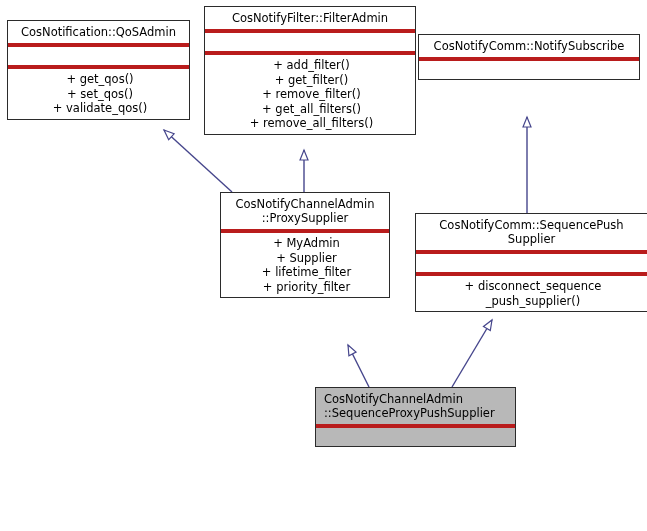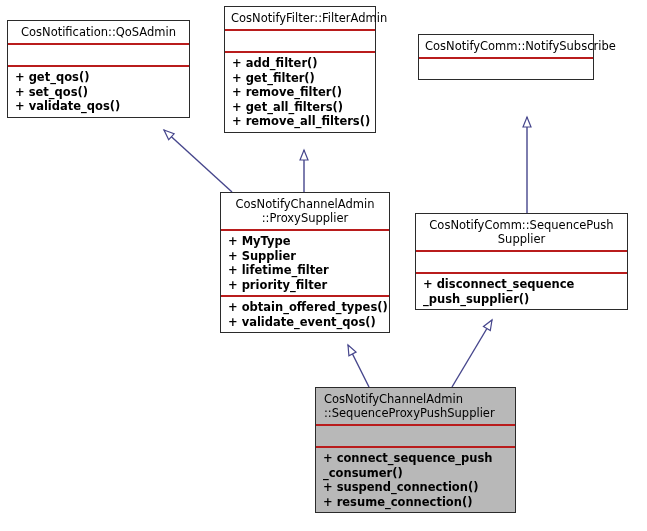--- a/index.html
+++ b/index.html
@@ -103,7 +103,7 @@
     </div>
   </div>
 
-  <div class="uml-class" id="box-filter_admin" style="left:224px; top:6px; width:152px;">
+  <div class="uml-class" id="box-filter_admin" style="left:204px; top:6px; width:212px;">
     <div class="uml-name">CosNotifyFilter::FilterAdmin</div>
     <div class="uml-attrs empty spacer-row"></div>
     <div class="uml-ops">

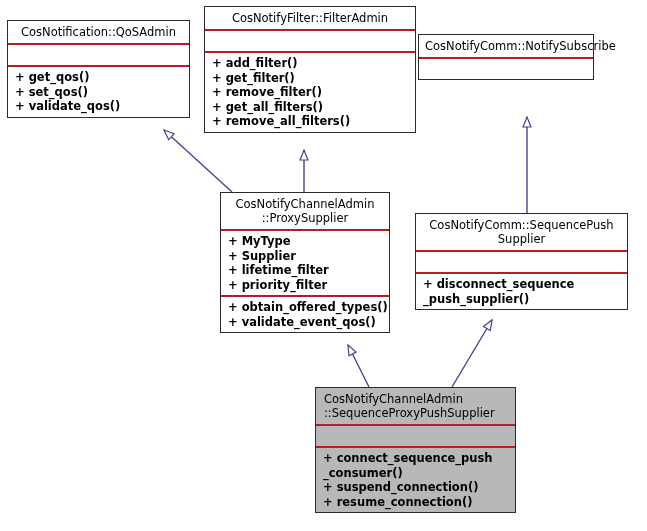--- a/index.html
+++ b/index.html
@@ -115,7 +115,7 @@
     </div>
   </div>
 
-  <div class="uml-class" id="box-notify_subscribe" style="left:418px; top:34px; width:176px;">
+  <div class="uml-class" id="box-notify_subscribe" style="left:418px; top:34px; width:222px;">
     <div class="uml-name">CosNotifyComm::NotifySubscribe</div>
     <div class="uml-attrs empty spacer-row"></div>
   </div>

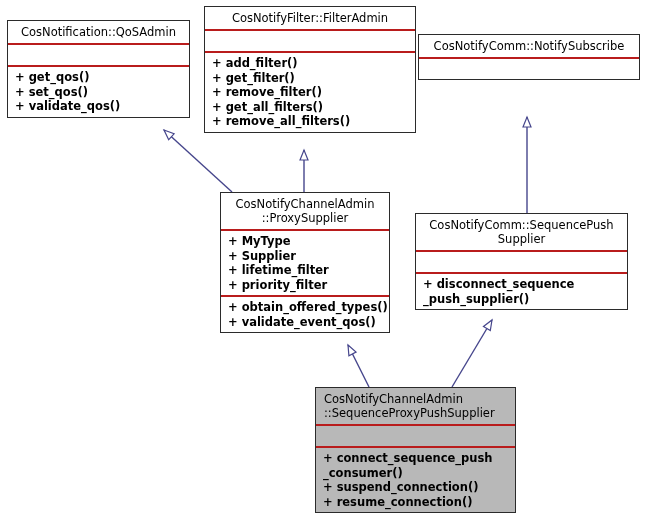--- a/index.html
+++ b/index.html
@@ -53,10 +53,9 @@
   }
   .uml-attrs, .uml-ops {
     box-sizing: border-box;
-    border-top: 2px solid #b91c1c;
+    border-top: 4px solid #b91c1c;
     padding: 3px 4px 3px 7px;
-    text-align: left;
-    font-weight: bold;
+    text-align: center;
   }
   .uml-attrs.empty {
     padding: 0;

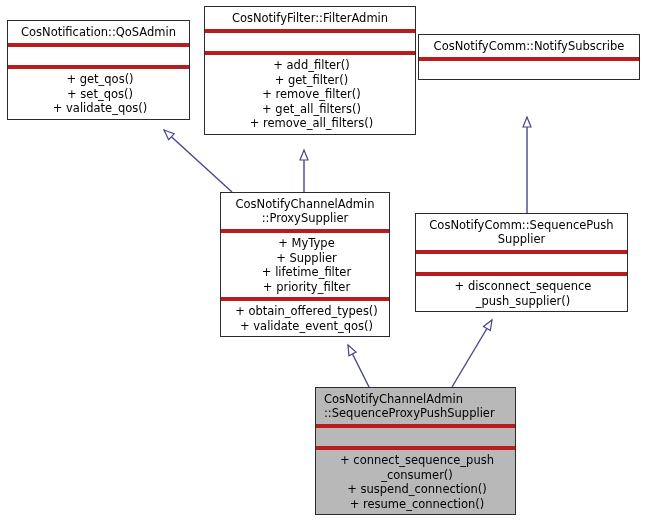--- a/index.html
+++ b/index.html
@@ -134,7 +134,7 @@
     </div>
   </div>
 
-  <div class="uml-class" id="box-sequence_push_supplier" style="left:415px; top:213px; width:213px;">
+  <div class="uml-class" id="box-sequence_push_supplier" style="left:415px; top:213px; width:233px;">
     <div class="uml-name">CosNotifyComm::SequencePush
 Supplier</div>
     <div class="uml-attrs empty spacer-row"></div>

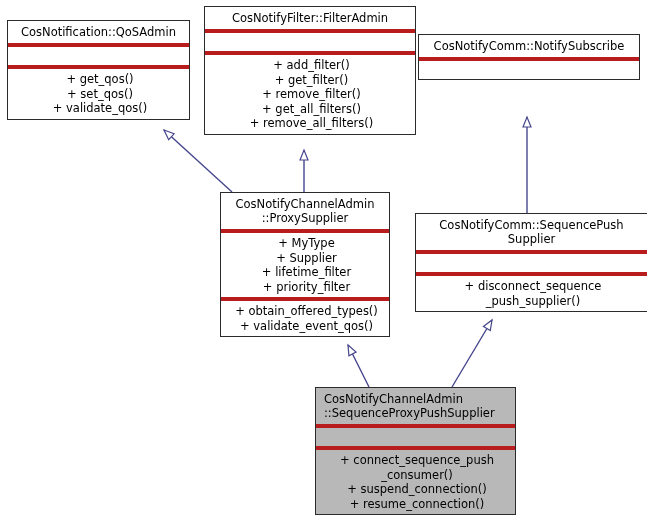--- a/index.html
+++ b/index.html
@@ -123,7 +123,7 @@
     <div class="uml-name">CosNotifyChannelAdmin
 ::ProxySupplier</div>
     <div class="uml-attrs">
-      <div class="member">+ MyType</div>
+      <div class="member">+ MyAdmin</div>
       <div class="member">+ Supplier</div>
       <div class="member">+ lifetime_filter</div>
       <div class="member">+ priority_filter</div>

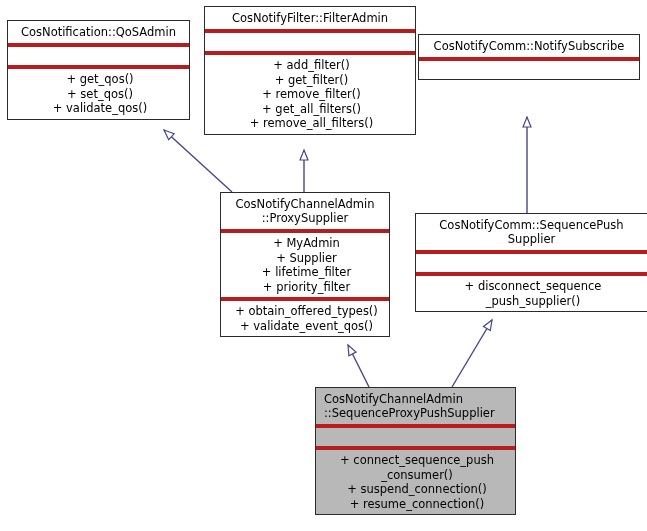--- a/index.html
+++ b/index.html
@@ -128,10 +128,6 @@
       <div class="member">+ lifetime_filter</div>
       <div class="member">+ priority_filter</div>
     </div>
-    <div class="uml-ops">
-      <div class="member">+ obtain_offered_types()</div>
-      <div class="member">+ validate_event_qos()</div>
-    </div>
   </div>
 
   <div class="uml-class" id="box-sequence_push_supplier" style="left:415px; top:213px; width:233px;">

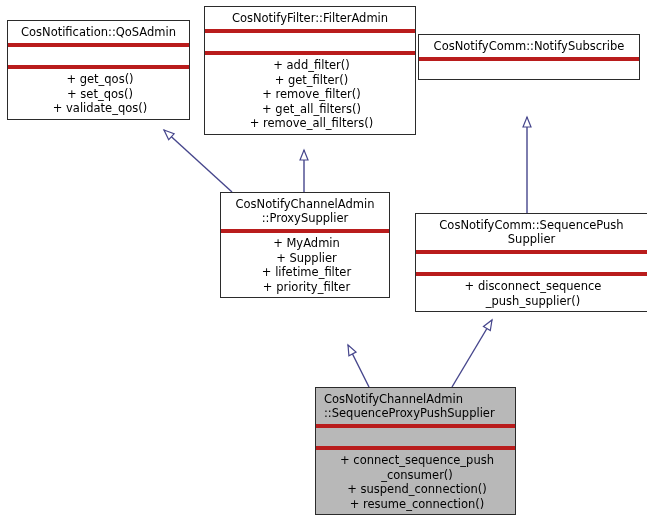--- a/index.html
+++ b/index.html
@@ -144,12 +144,6 @@
     <div class="uml-name leftish">CosNotifyChannelAdmin
 ::SequenceProxyPushSupplier</div>
     <div class="uml-attrs empty spacer-row"></div>
-    <div class="uml-ops">
-      <div class="member">+ connect_sequence_push</div>
-      <div class="member">_consumer()</div>
-      <div class="member">+ suspend_connection()</div>
-      <div class="member">+ resume_connection()</div>
-    </div>
   </div>
 
 </div>

